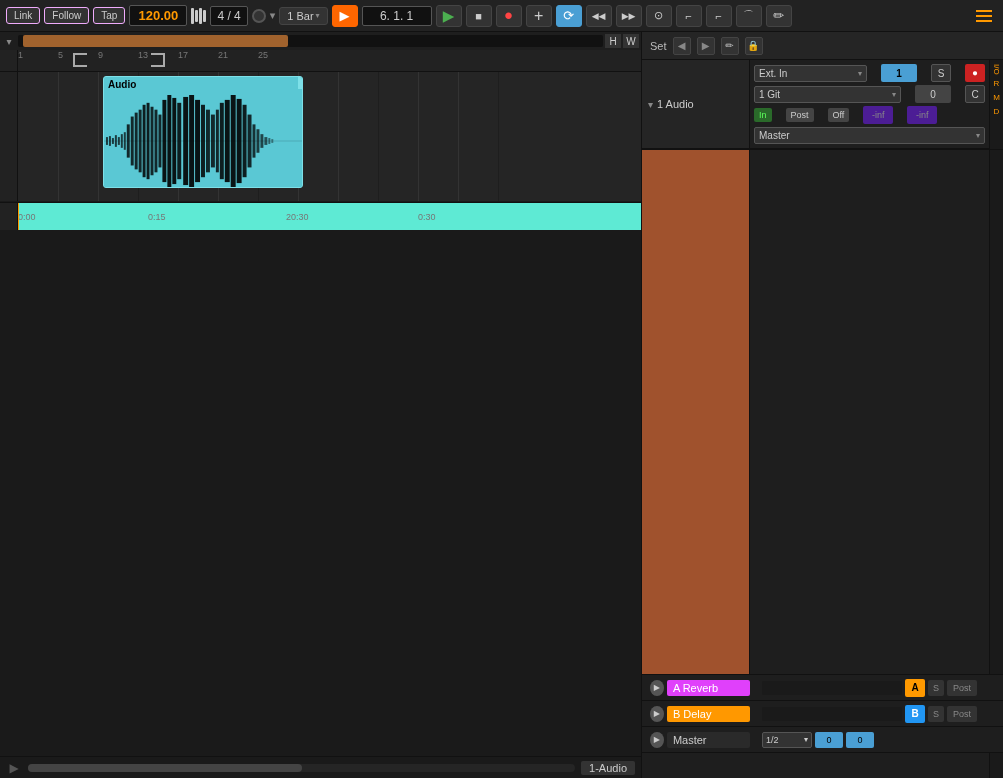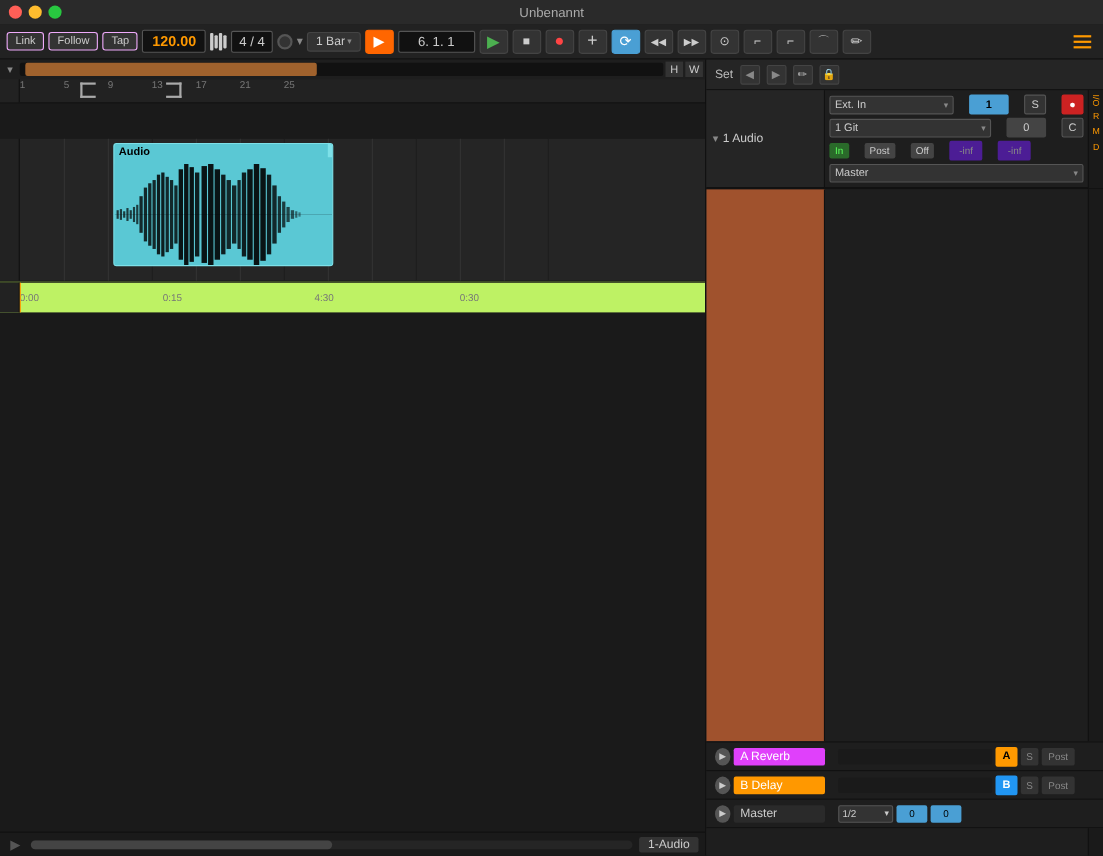--- a/index.html
+++ b/index.html
@@ -644,14 +644,6 @@
 
 <div id="full-layout">
 
-  <div id="title-bar">
-    <div class="traffic-lights">
-      <span class="tl-btn tl-close"></span>
-      <span class="tl-btn tl-min"></span>
-      <span class="tl-btn tl-max"></span>
-    </div>
-    <span id="title-text">Unbenannt</span>
-  </div>
 
   <div id="toolbar">
     <button class="tb-btn">Link</button>

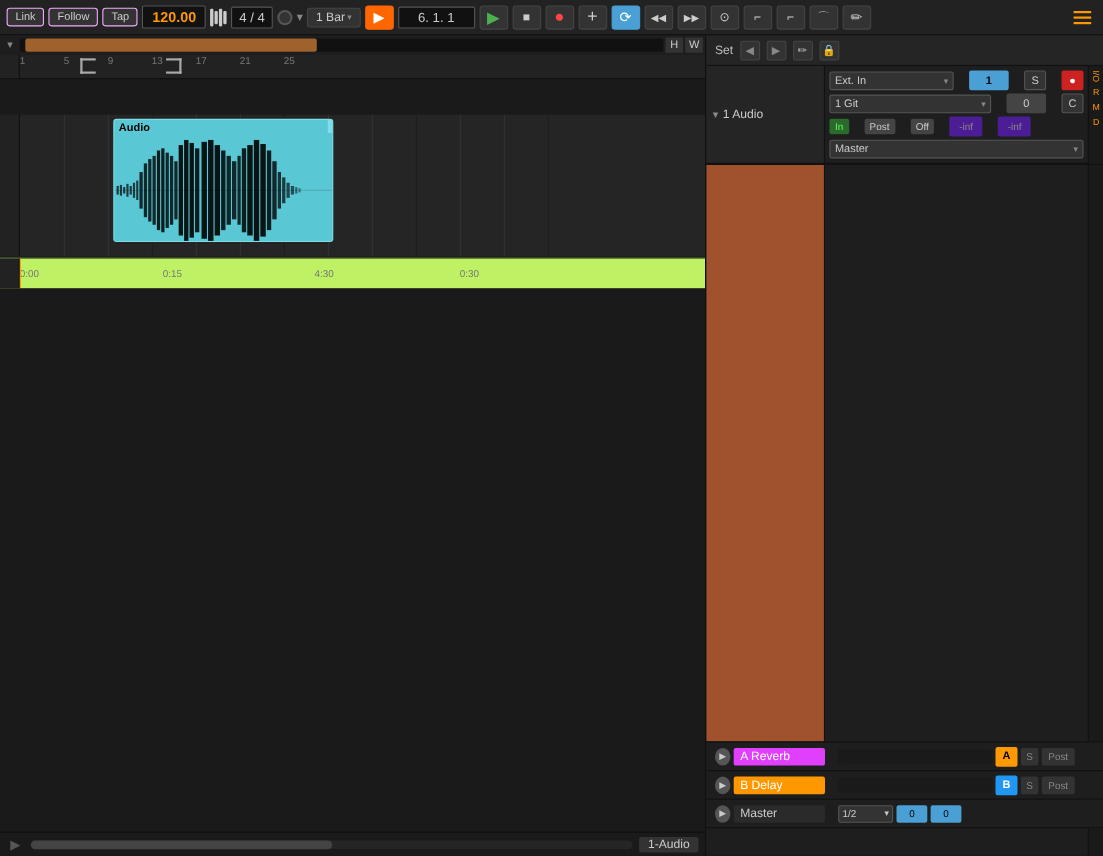--- a/index.html
+++ b/index.html
@@ -619,7 +619,6 @@
       flex: 1;
       overflow: hidden;
       position: relative;
-      margin-top: 32px;
     }
 
     

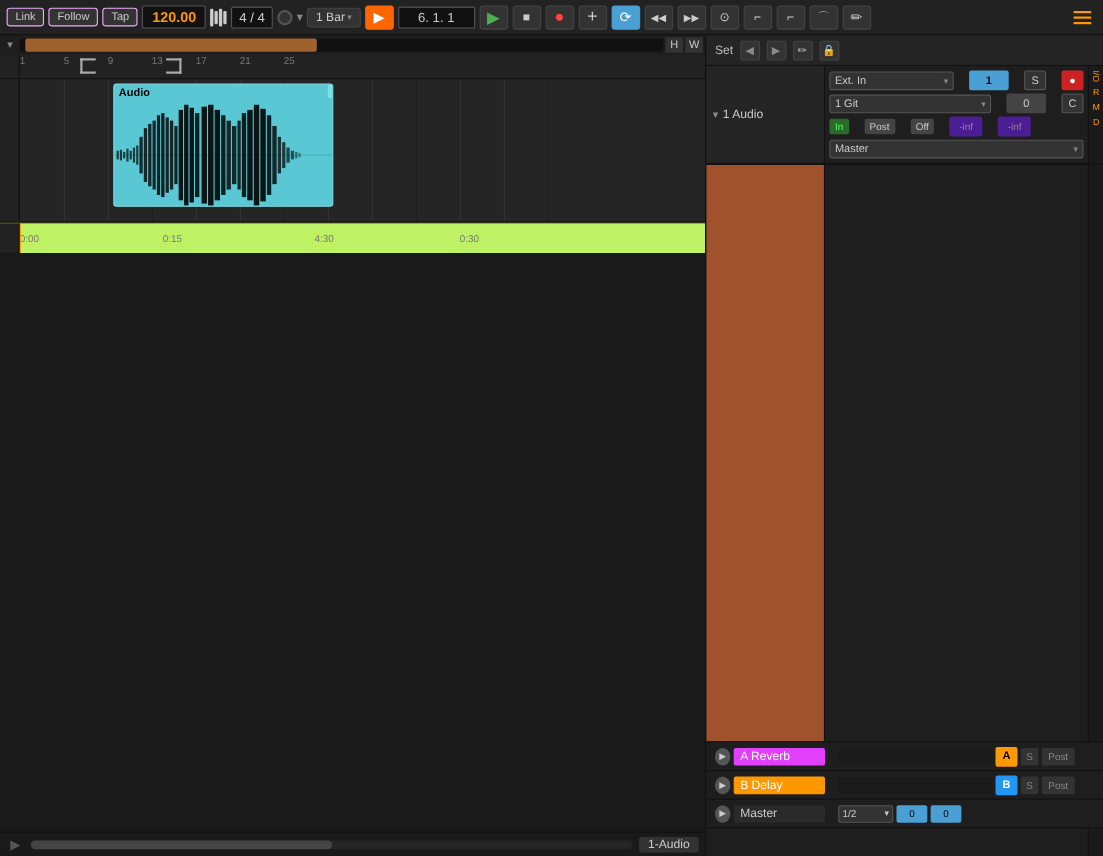--- a/index.html
+++ b/index.html
@@ -624,7 +624,7 @@
     
     #bottom-ruler {
       height: 28px;
-      background: #bef264;
+      background: #5eead4;
       display: flex;
       align-items: center;
       position: relative;

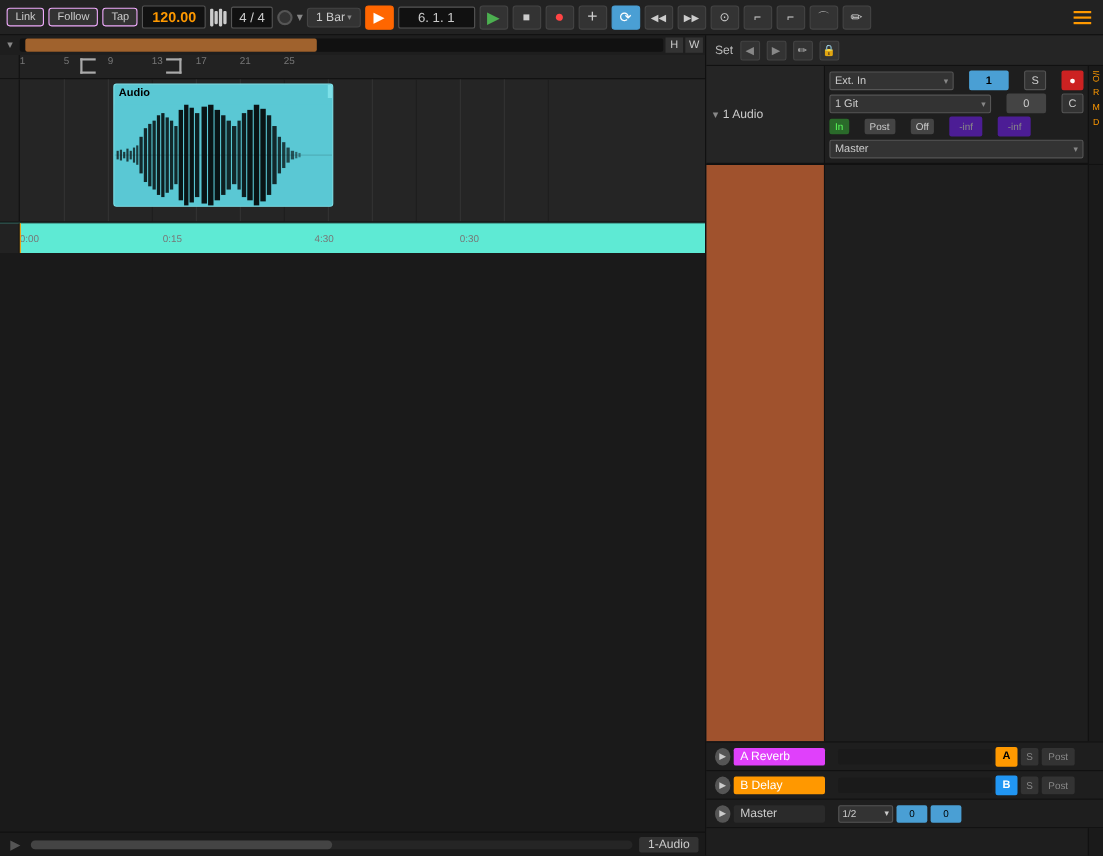--- a/index.html
+++ b/index.html
@@ -836,7 +836,7 @@
           <div style="flex:1;position:relative;height:100%;display:flex;align-items:center;">
             <span class="time-num" style="left:0px;">0:00</span>
             <span class="time-num" style="left:130px;">0:15</span>
-            <span class="time-num" style="left:268px;">4:30</span>
+            <span class="time-num" style="left:268px;">20:30</span>
             <span class="time-num" style="left:400px;">0:30</span>
 
             <div style="position:absolute;left:0;top:0;bottom:0;width:1px;background:#f90;"></div>

